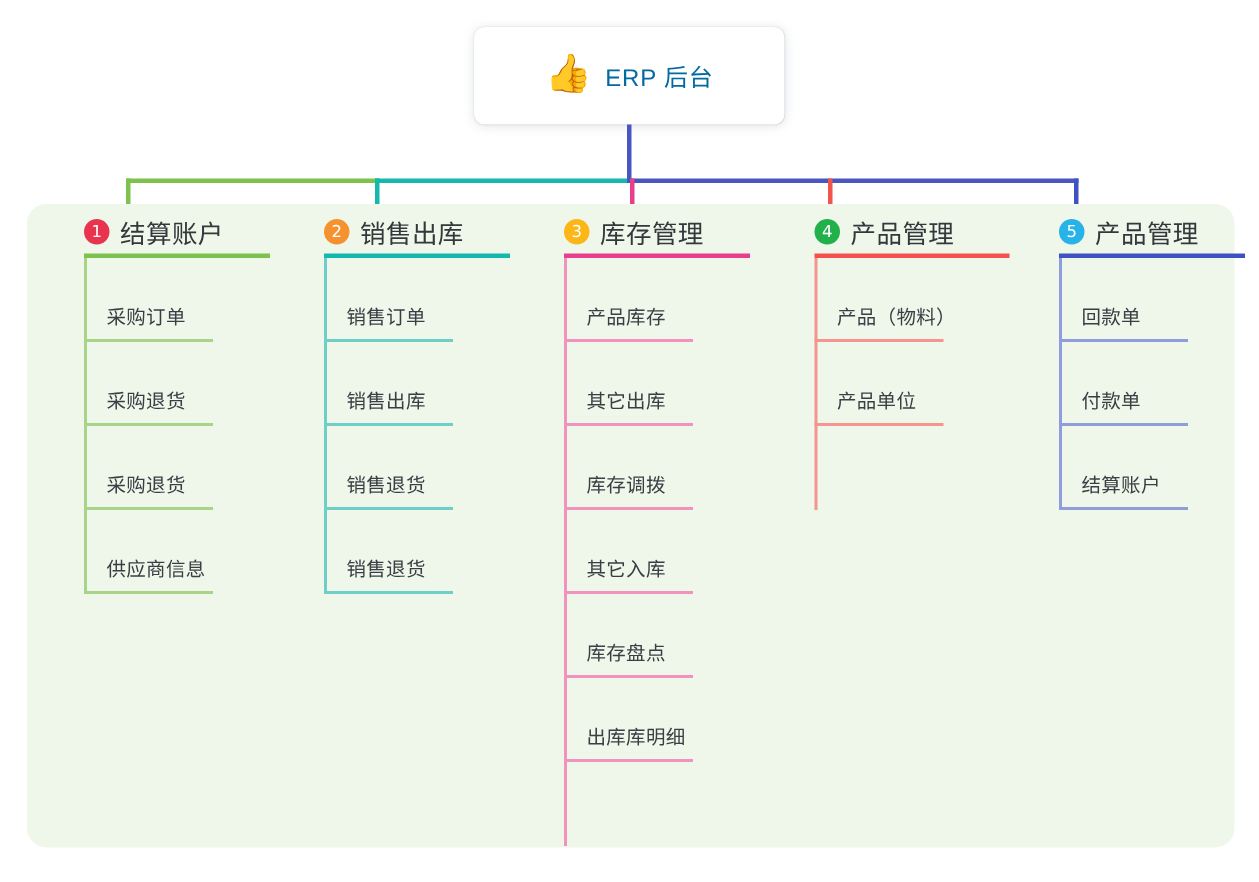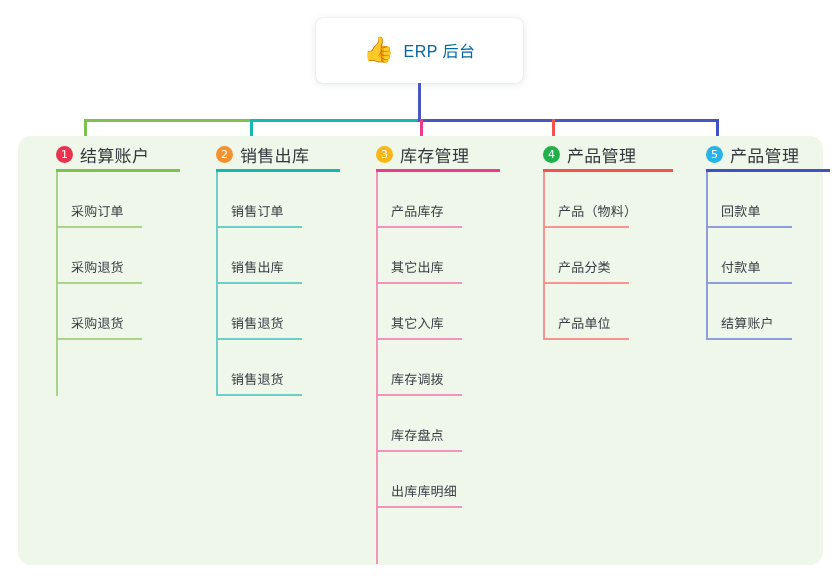--- a/index.html
+++ b/index.html
@@ -260,10 +260,6 @@
               <div class="item-rule" style="background: rgb(246, 148, 143);"></div>
             </div>
             <div class="item">
-              <span class="item-label">产品分类</span>
-              <div class="item-rule" style="background: rgb(246, 148, 143);"></div>
-            </div>
-            <div class="item">
               <span class="item-label">产品单位</span>
               <div class="item-rule" style="background: rgb(246, 148, 143);"></div>
             </div>

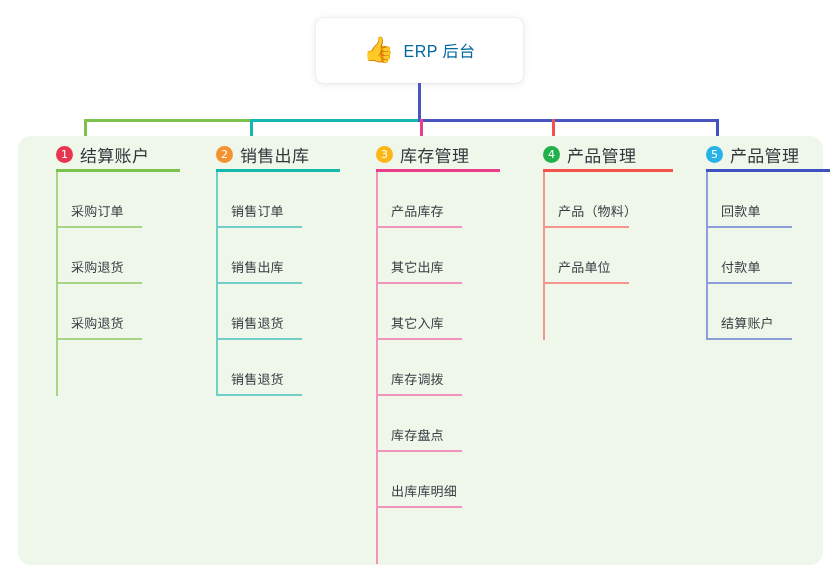--- a/index.html
+++ b/index.html
@@ -185,6 +185,10 @@
               <span class="item-label">采购退货</span>
               <div class="item-rule" style="background: rgb(168, 212, 135);"></div>
             </div>
+            <div class="item">
+              <span class="item-label">供应商信息</span>
+              <div class="item-rule" style="background: rgb(168, 212, 135);"></div>
+            </div>
           </div>
         </div>
         <div class="column" style="left: 180px;">

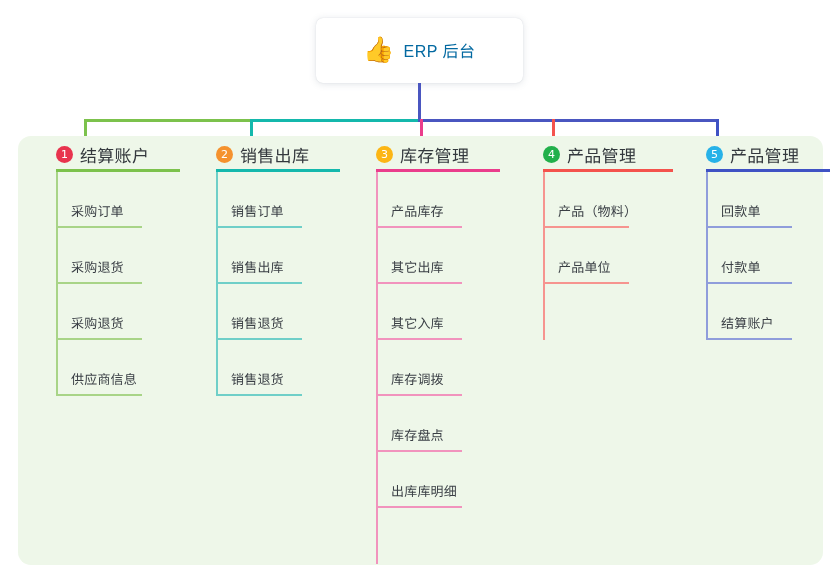--- a/index.html
+++ b/index.html
@@ -234,11 +234,11 @@
               <div class="item-rule" style="background: rgb(241, 147, 189);"></div>
             </div>
             <div class="item">
+              <span class="item-label">库存调拨</span>
+              <div class="item-rule" style="background: rgb(241, 147, 189);"></div>
+            </div>
+            <div class="item">
               <span class="item-label">其它入库</span>
-              <div class="item-rule" style="background: rgb(241, 147, 189);"></div>
-            </div>
-            <div class="item">
-              <span class="item-label">库存调拨</span>
               <div class="item-rule" style="background: rgb(241, 147, 189);"></div>
             </div>
             <div class="item">

